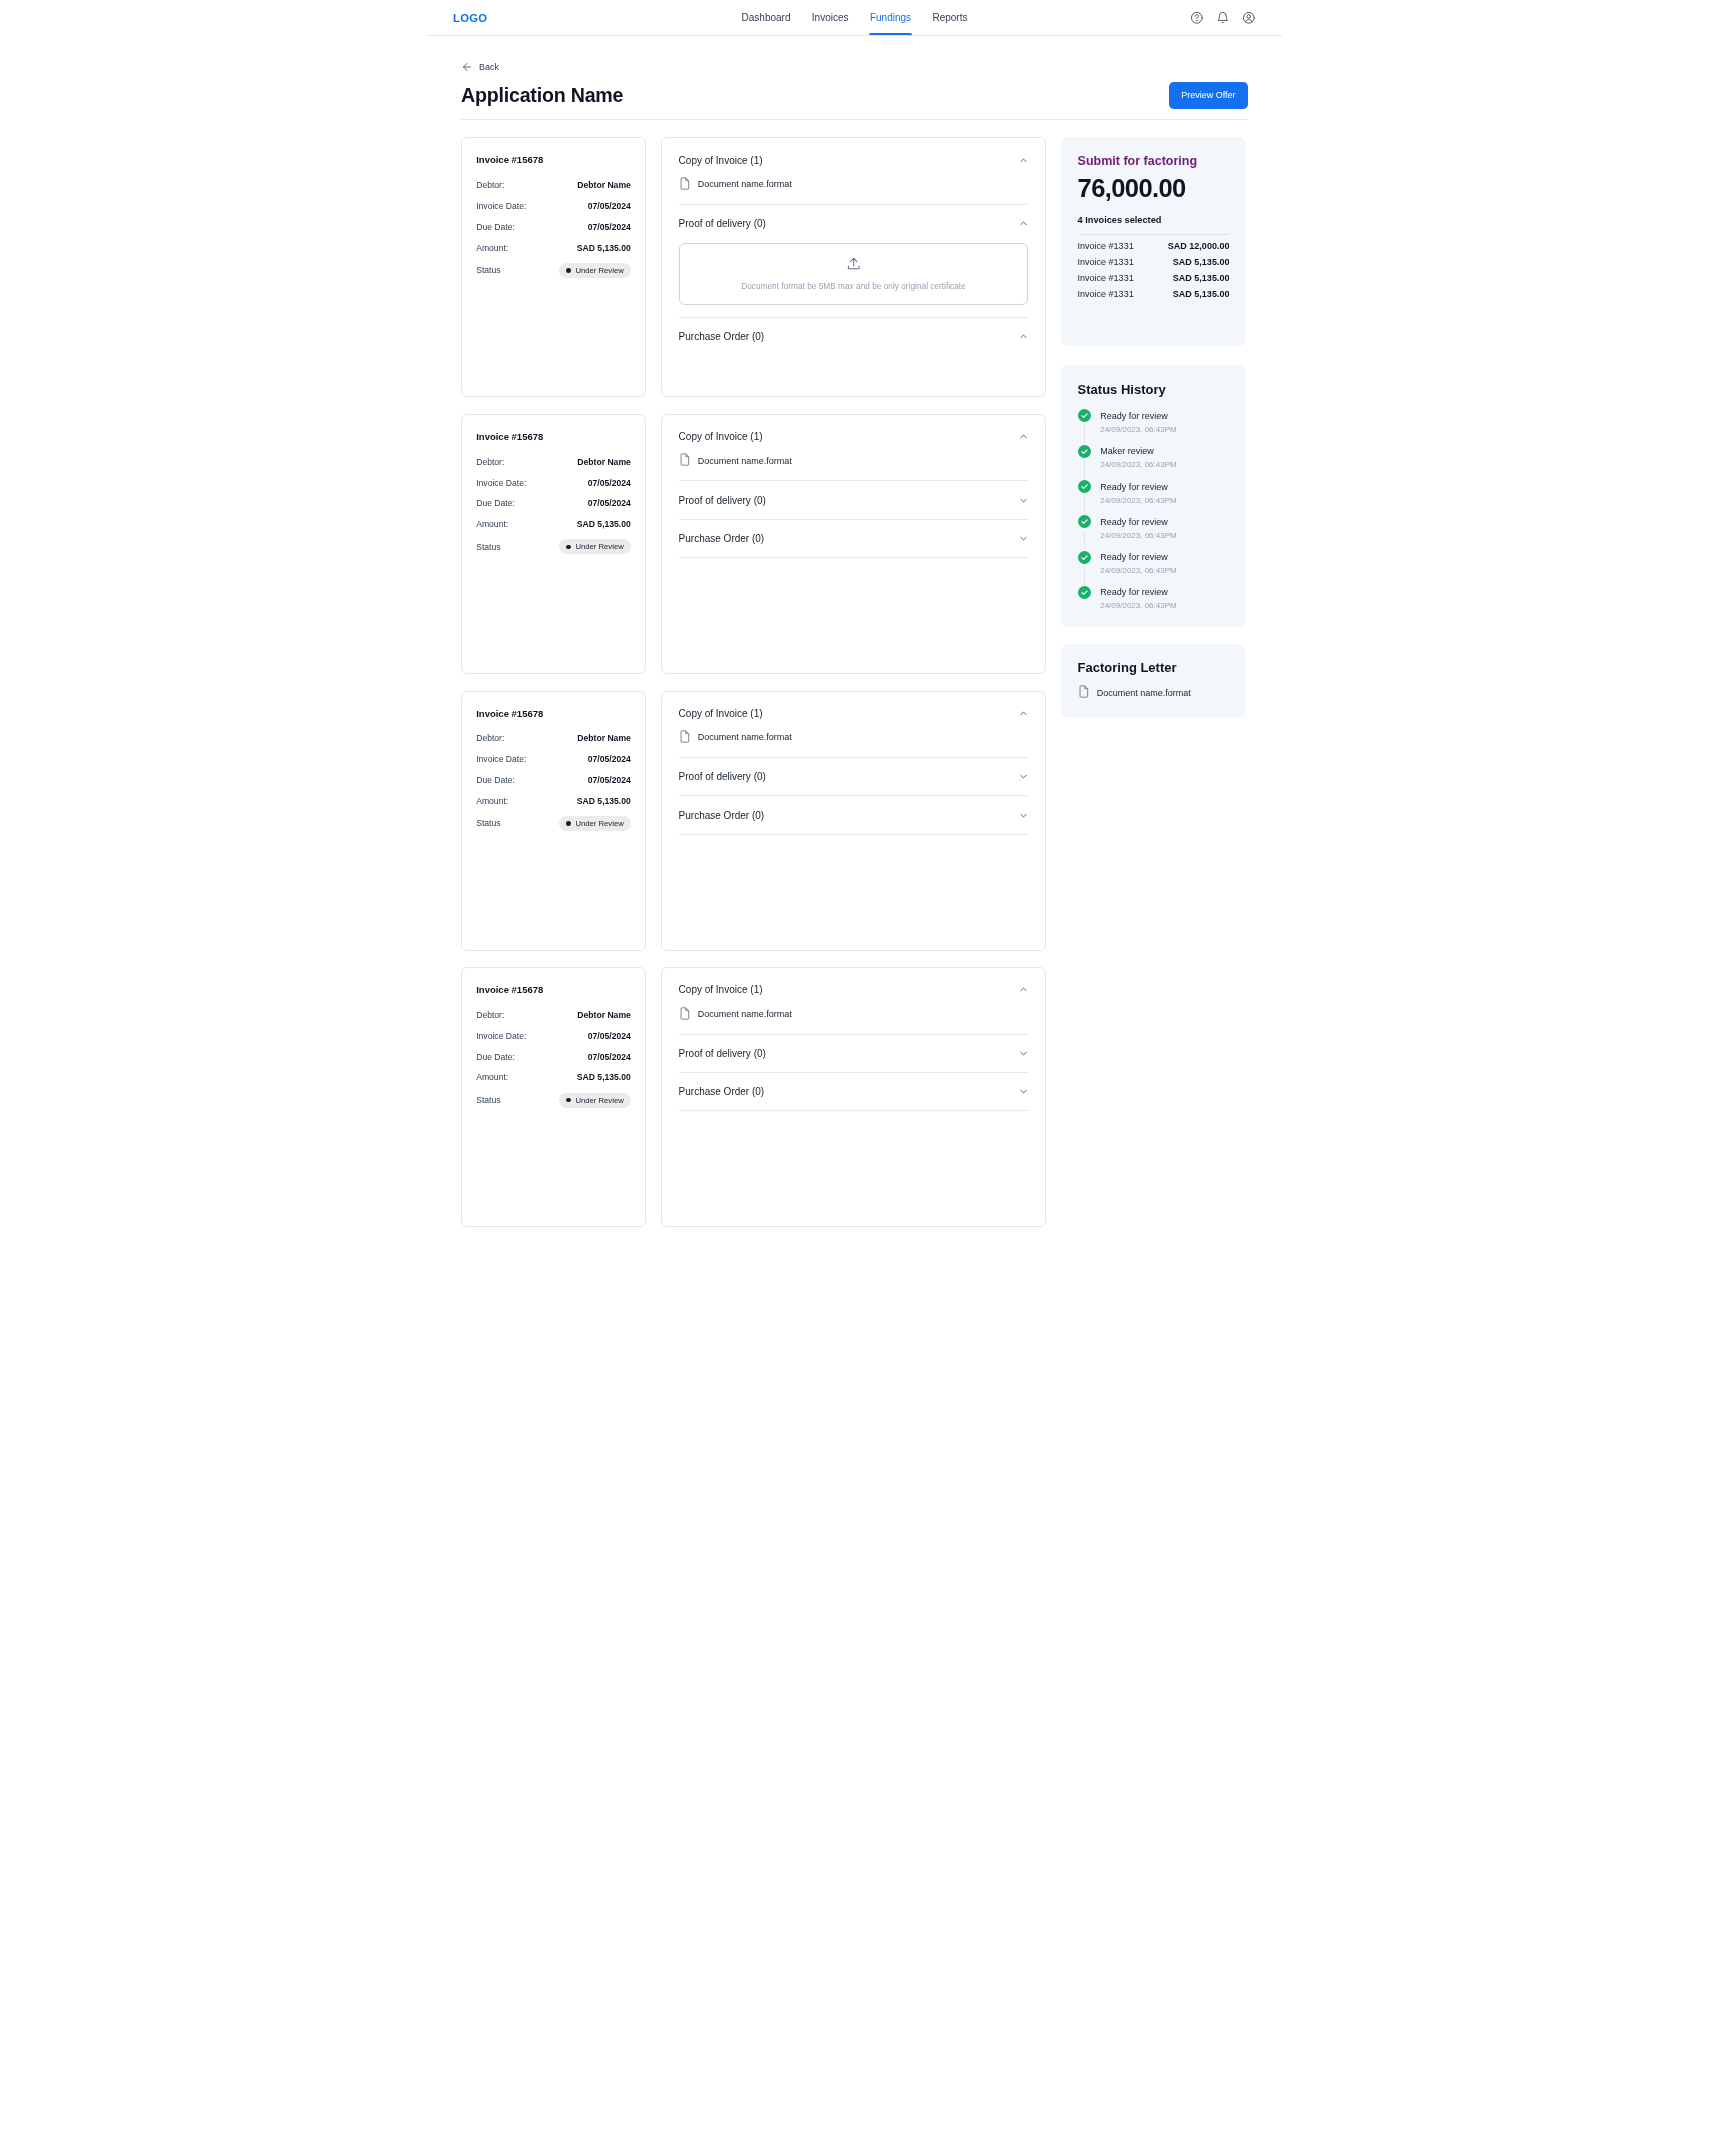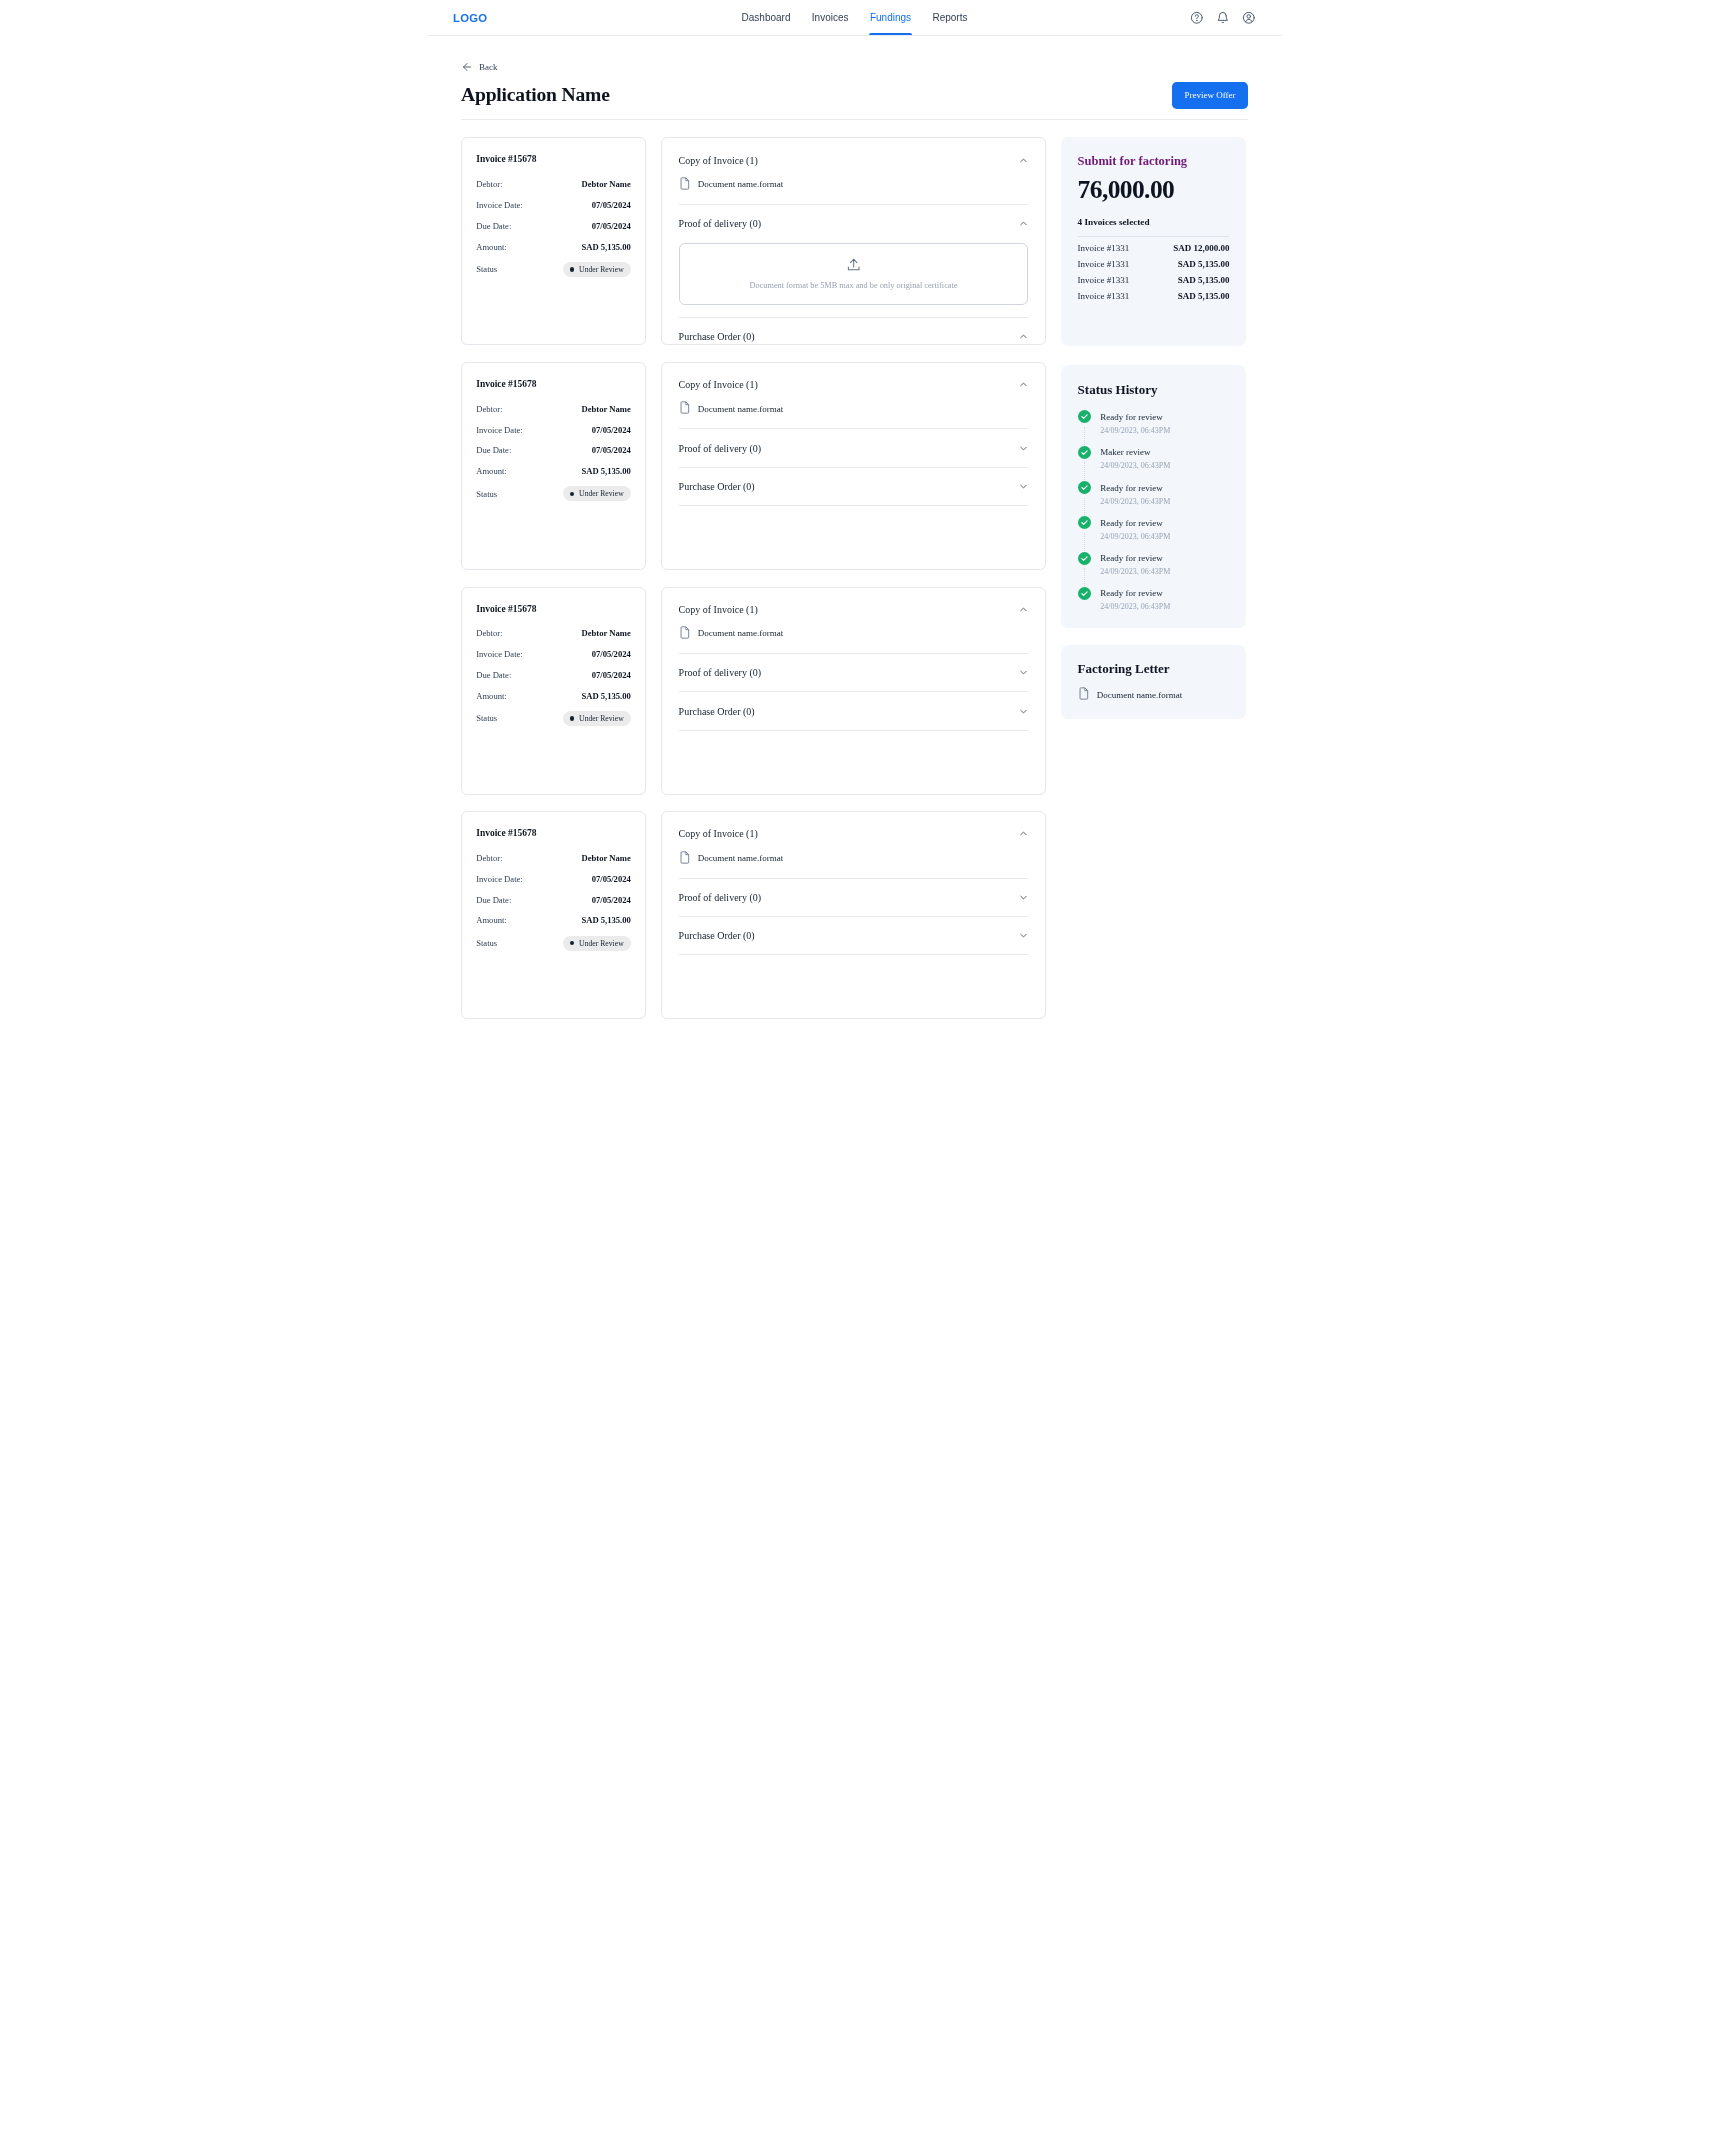--- a/index.html
+++ b/index.html
@@ -40,7 +40,7 @@
   .tb-icon svg { width: 100%; height: 100%; stroke: #475467; fill: none; stroke-width: 1.7; stroke-linecap: round; stroke-linejoin: round; }
 
   
-  .container { padding: 0 34px; font-family: Liberation Serif, serif; }
+  .container { padding: 0 34px; }
   .back-row {
     margin-top: 25px; display: inline-flex; align-items: center; gap: 6px;
     color: #344054; font-size: 9px; cursor: pointer;

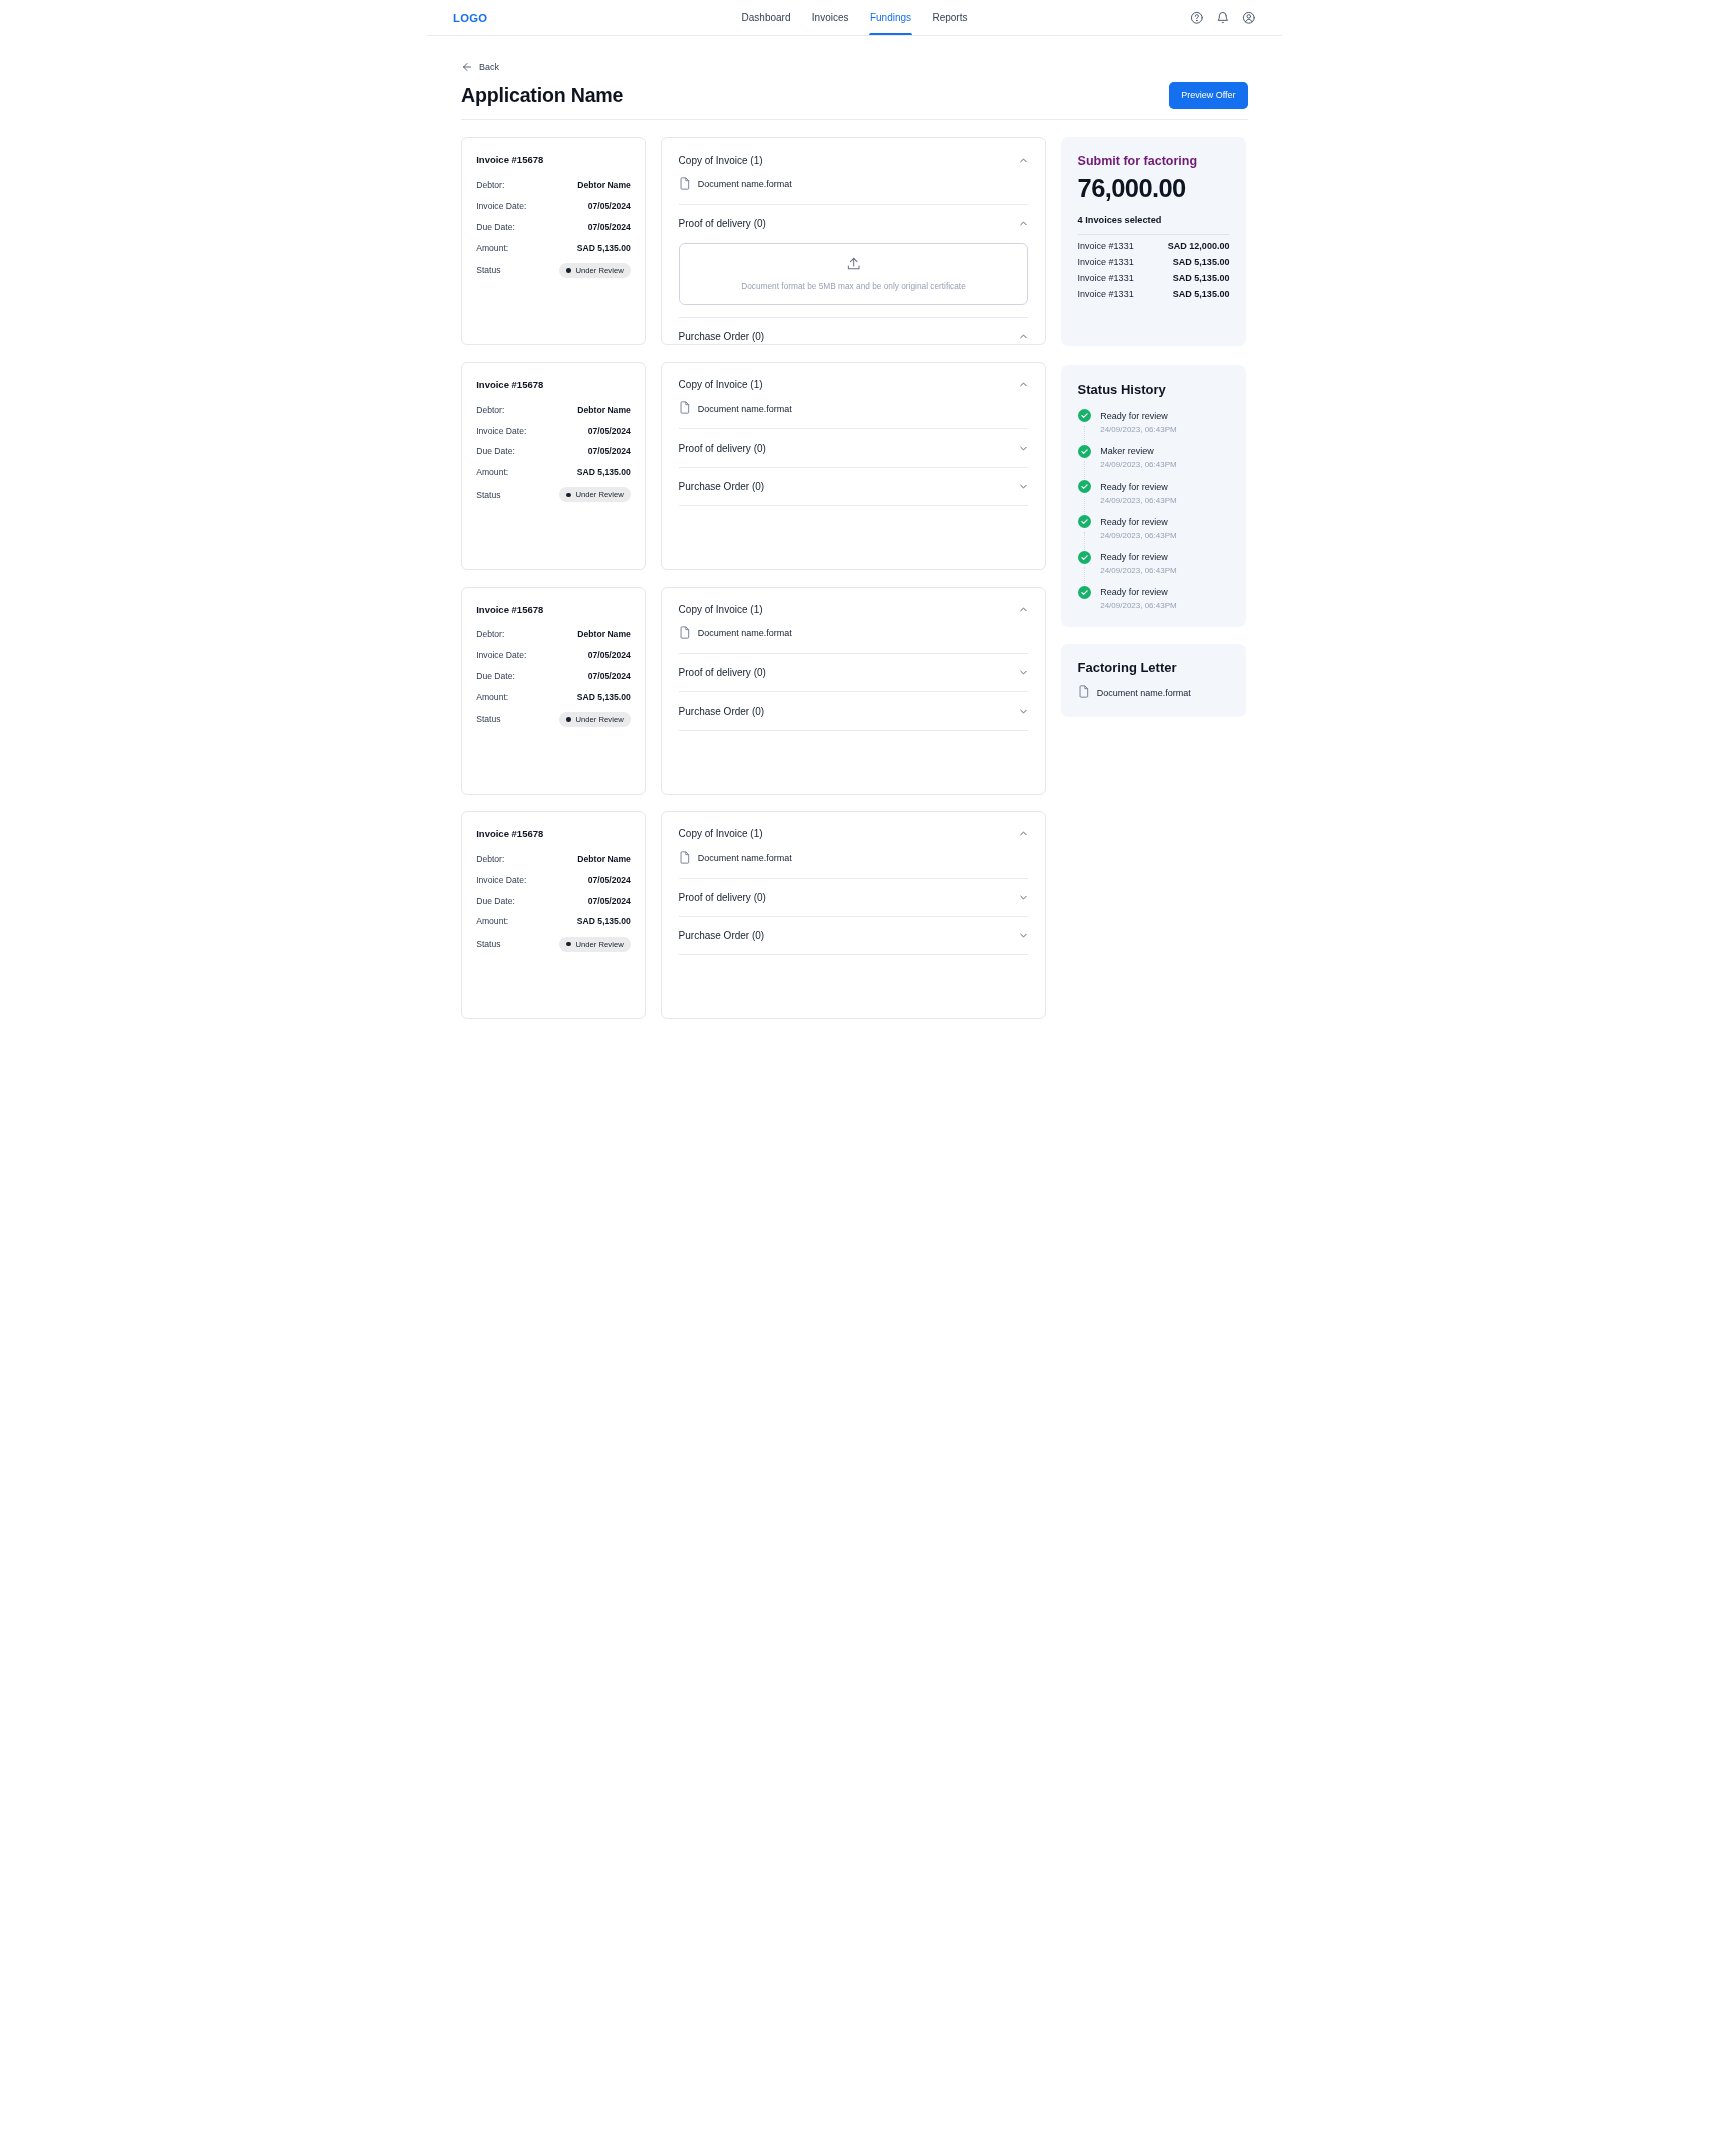--- a/index.html
+++ b/index.html
@@ -64,7 +64,7 @@
   
   .content { margin-top: 17px; display: flex; gap: 15px; align-items: flex-start; padding-bottom: 36px; }
   .rows-col { width: 585px; display: flex; flex-direction: column; gap: 16.6px; }
-  .row { display: flex; gap: 15px; height: 208px; }
+  .row { display: flex; gap: 15px; height: 260px; }
   .card {
     background: #fff; border: 0.6px solid #E4E7EC; border-radius: 6px;
   }

